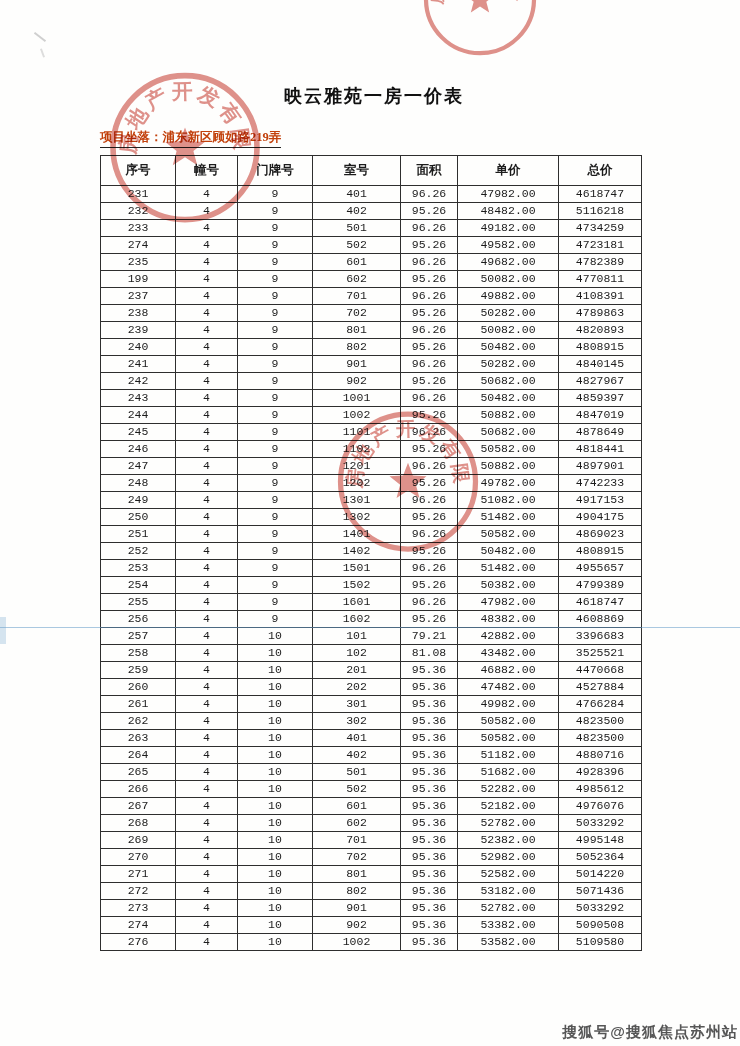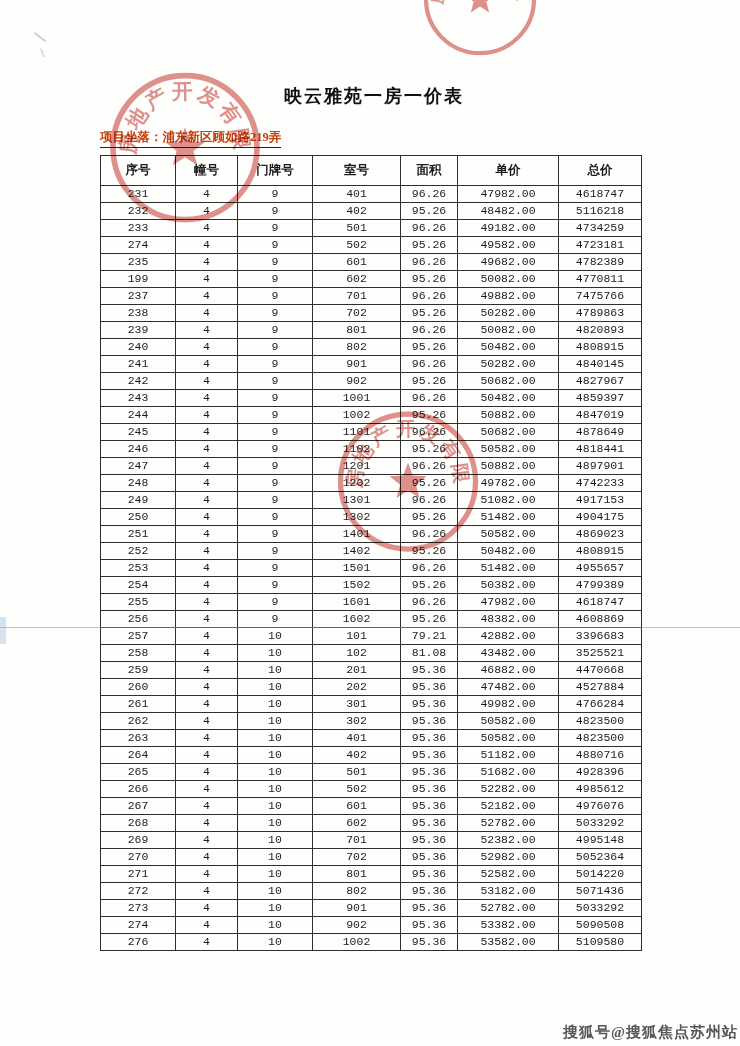--- a/index.html
+++ b/index.html
@@ -168,7 +168,7 @@
           <td>701</td>
           <td>96.26</td>
           <td>49882.00</td>
-          <td>7475766</td>
+          <td>4108391</td>
         </tr>
         <tr>
           <td>238</td>

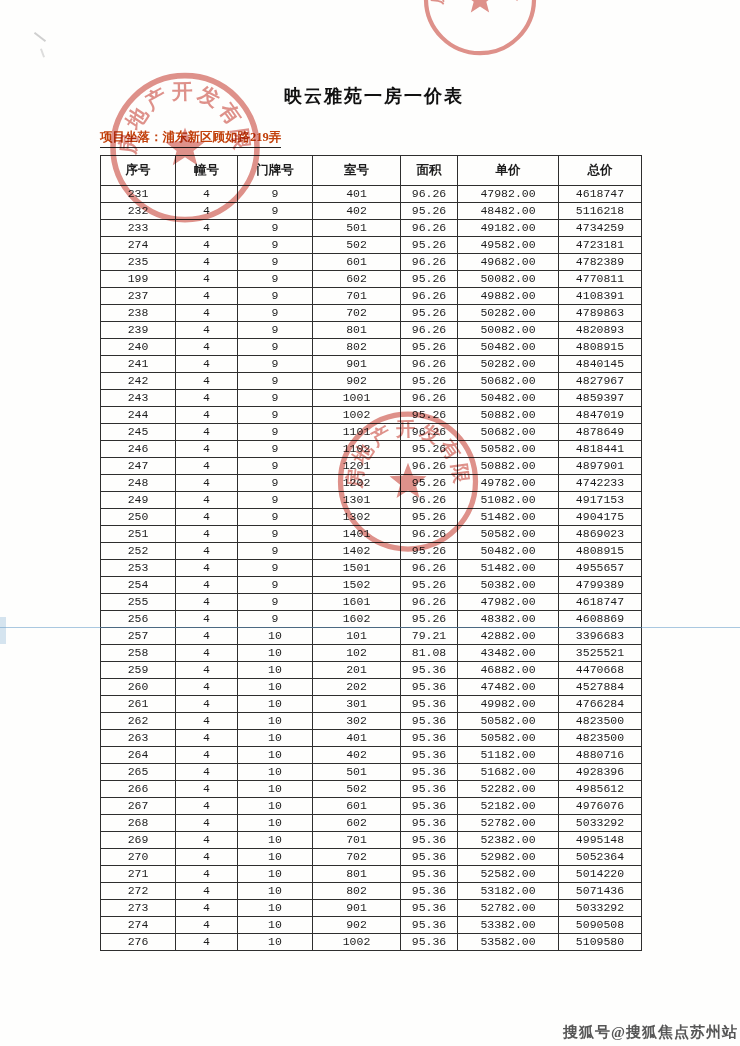--- a/index.html
+++ b/index.html
@@ -39,7 +39,7 @@
     position:absolute;right:2px;bottom:4px;
     font-size:15px;font-weight:bold;
     color:rgba(72,72,72,0.92);
-    font-family:Liberation Serif, serif;
+    font-family:Liberation Sans, sans-serif;
     letter-spacing:1px;
     margin-top:38px;
   }

